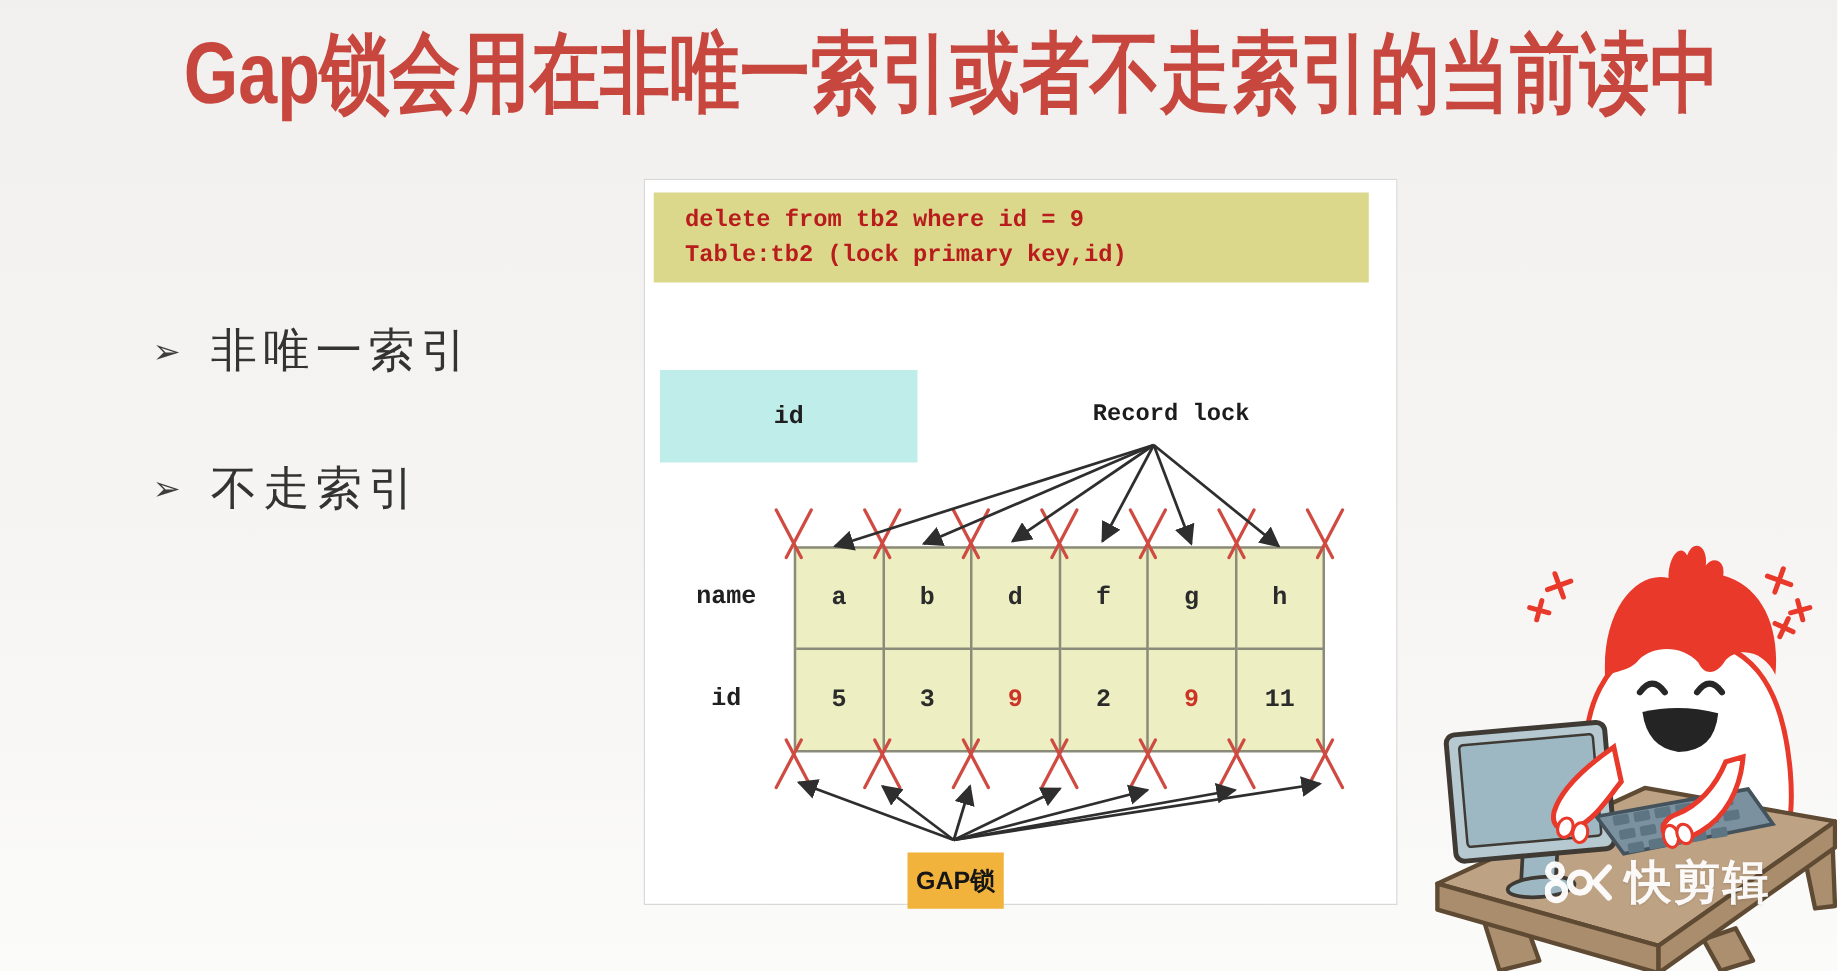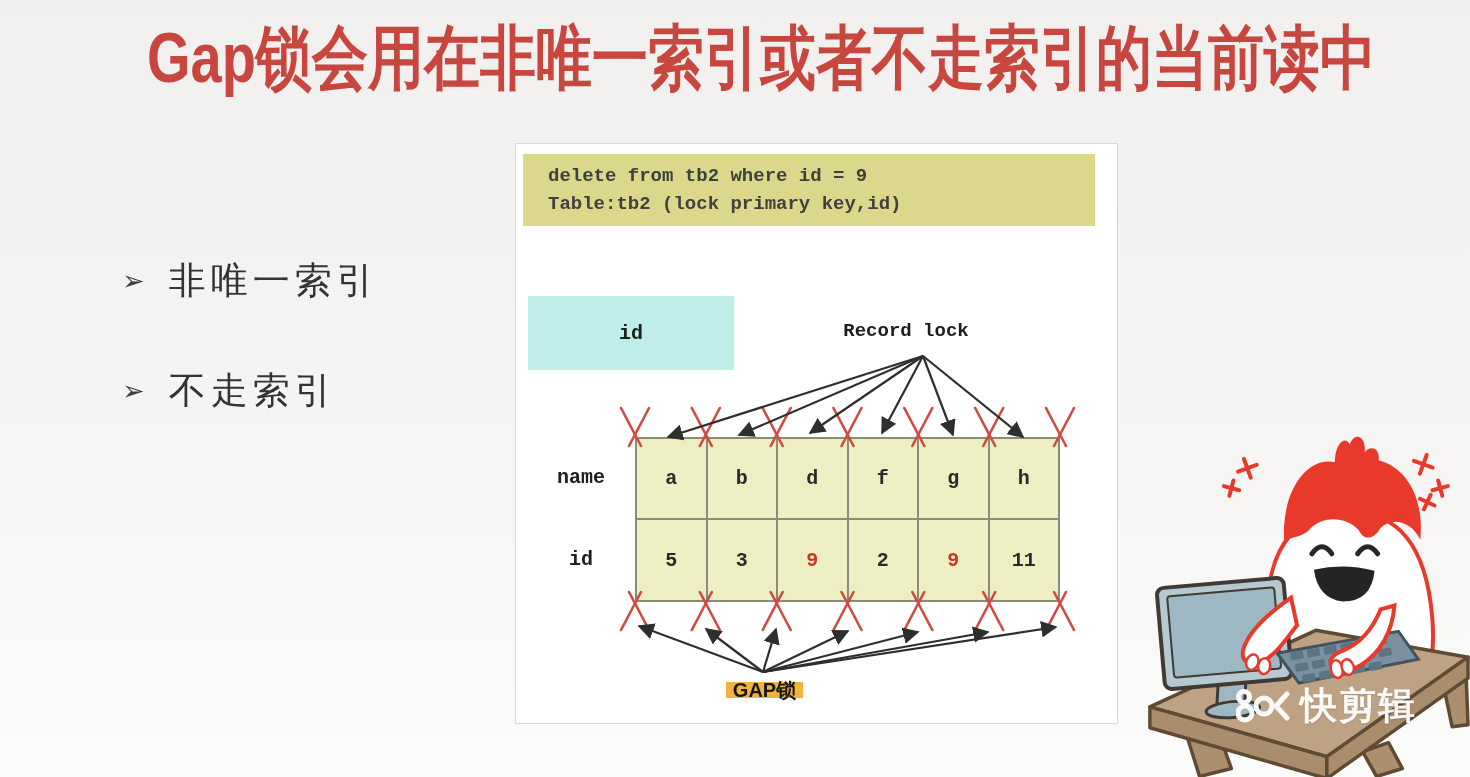--- a/index.html
+++ b/index.html
@@ -26,7 +26,7 @@
   .mono{font-family:"Liberation Mono","DejaVu Sans Mono",monospace;}
   .sql-box{position:absolute;left:523px;top:154px;width:572px;height:72px;
     background:var(--c-sql_box_bg,#dbd88b);box-sizing:border-box;
-    padding:8px 0 0 25px;font-size:19px;font-weight:700;line-height:28px;color:#404040;}
+    padding:8px 0 0 25px;font-size:19px;font-weight:700;line-height:28px;color:#b91c1c;}
   .id-box{position:absolute;left:528px;top:296px;width:206px;height:74px;
     background:var(--c-index_box_bg,#bfeeea);display:flex;align-items:center;justify-content:center;
     font-size:20px;font-weight:700;color:#1f1f1f;}

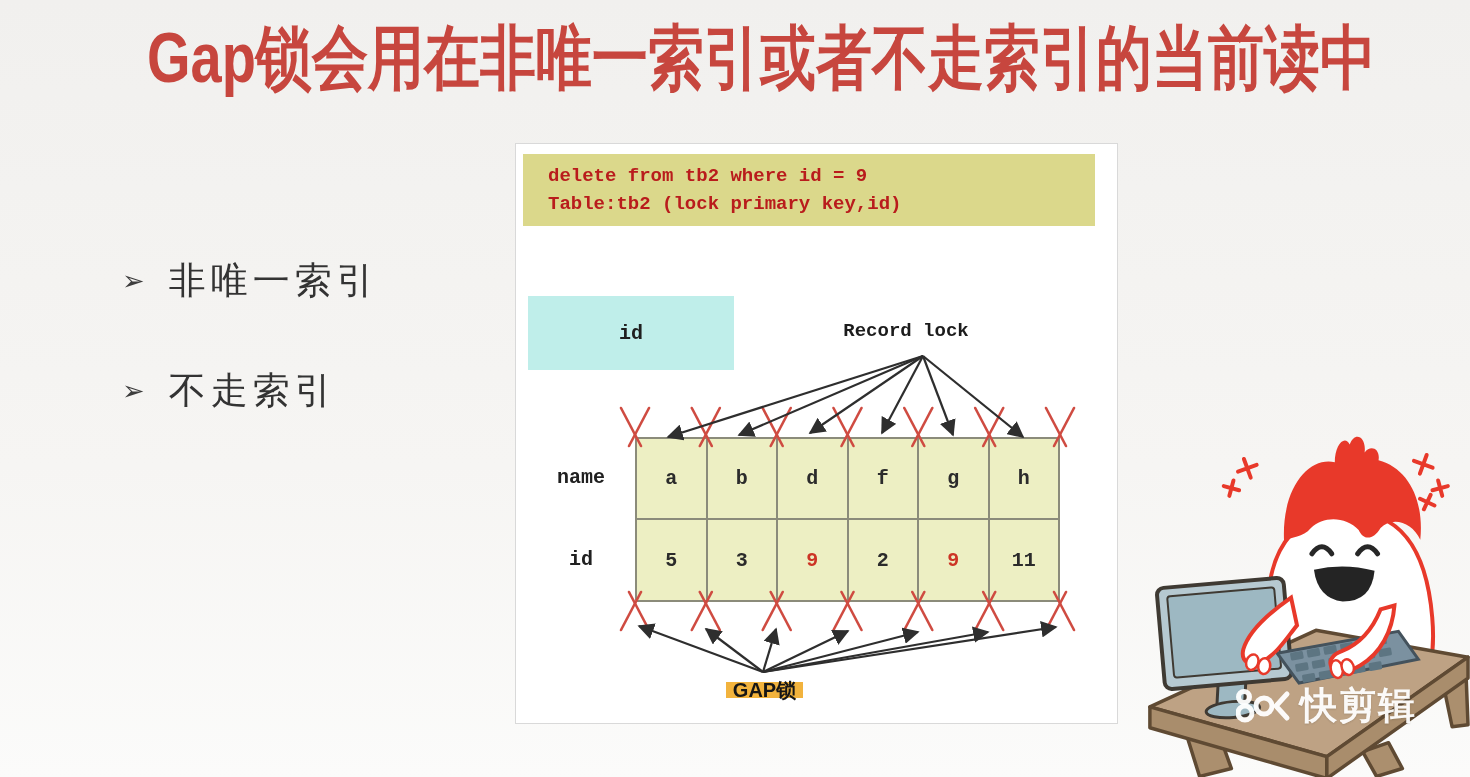--- a/index.html
+++ b/index.html
@@ -30,7 +30,7 @@
   .id-box{position:absolute;left:528px;top:296px;width:206px;height:74px;
     background:var(--c-index_box_bg,#bfeeea);display:flex;align-items:center;justify-content:center;
     font-size:20px;font-weight:700;color:#1f1f1f;}
-  .record-lock{position:absolute;left:831px;top:320px;width:150px;text-align:center;
+  .record-lock{position:absolute;left:862px;top:320px;width:150px;text-align:center;
     font-size:19px;font-weight:700;color:#1c1c1c;}
   
   .row-h{position:absolute;left:545px;width:72px;display:flex;align-items:center;justify-content:center;

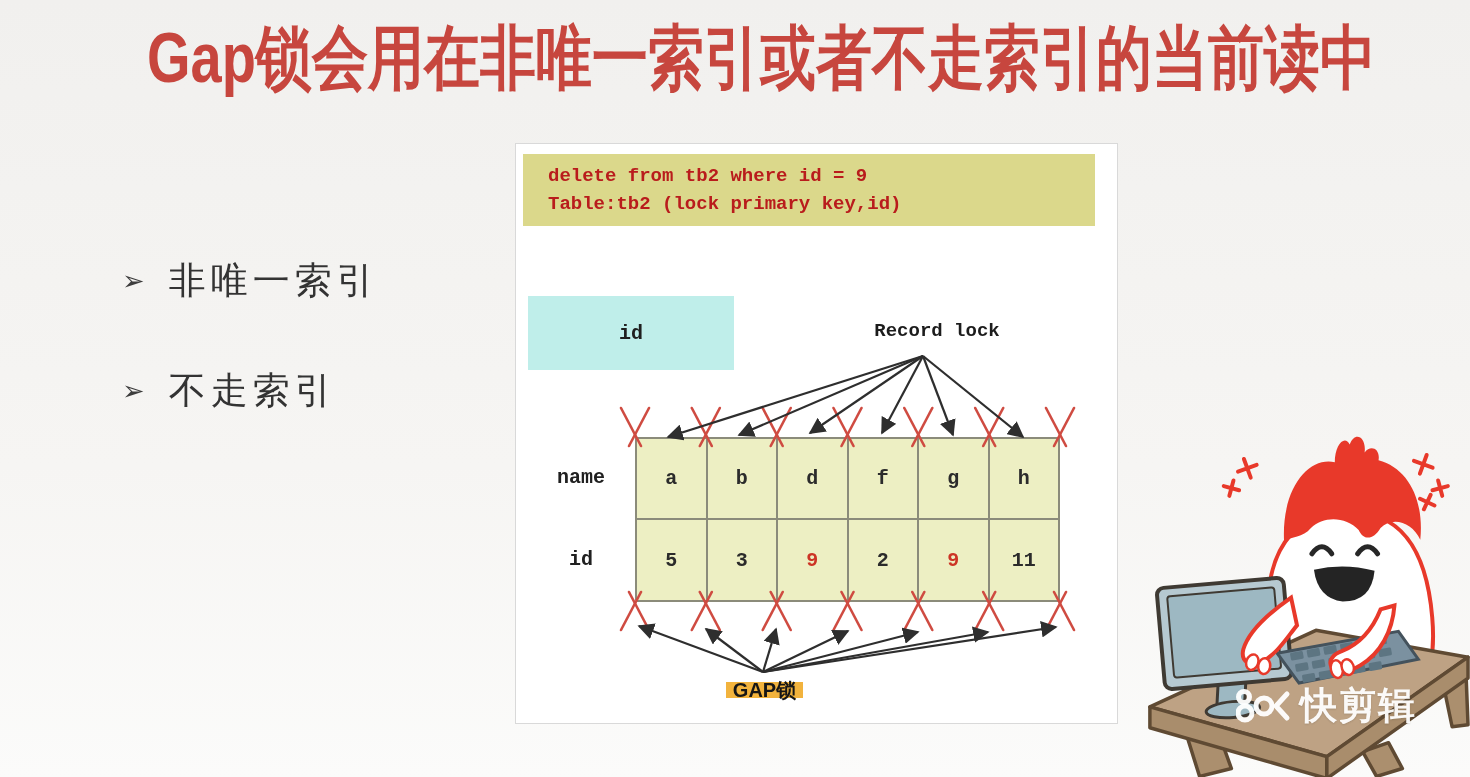--- a/index.html
+++ b/index.html
@@ -45,7 +45,7 @@
     display:flex;align-items:center;justify-content:center;
     font-family:"Liberation Mono","DejaVu Sans Mono",monospace;font-size:20px;font-weight:700;color:#2b2b2b;}
   .cell.red{color:var(--c-highlight_red,#cc3425);}
-  .gap-label{position:absolute;left:726px;top:682px;width:77px;height:16px;
+  .gap-label{position:absolute;left:726px;top:682px;width:77px;height:45px;
     background:var(--c-gap_label_bg,#f2b33d);display:flex;align-items:center;justify-content:center;
     font-size:20px;font-weight:700;color:#161616;}
   

